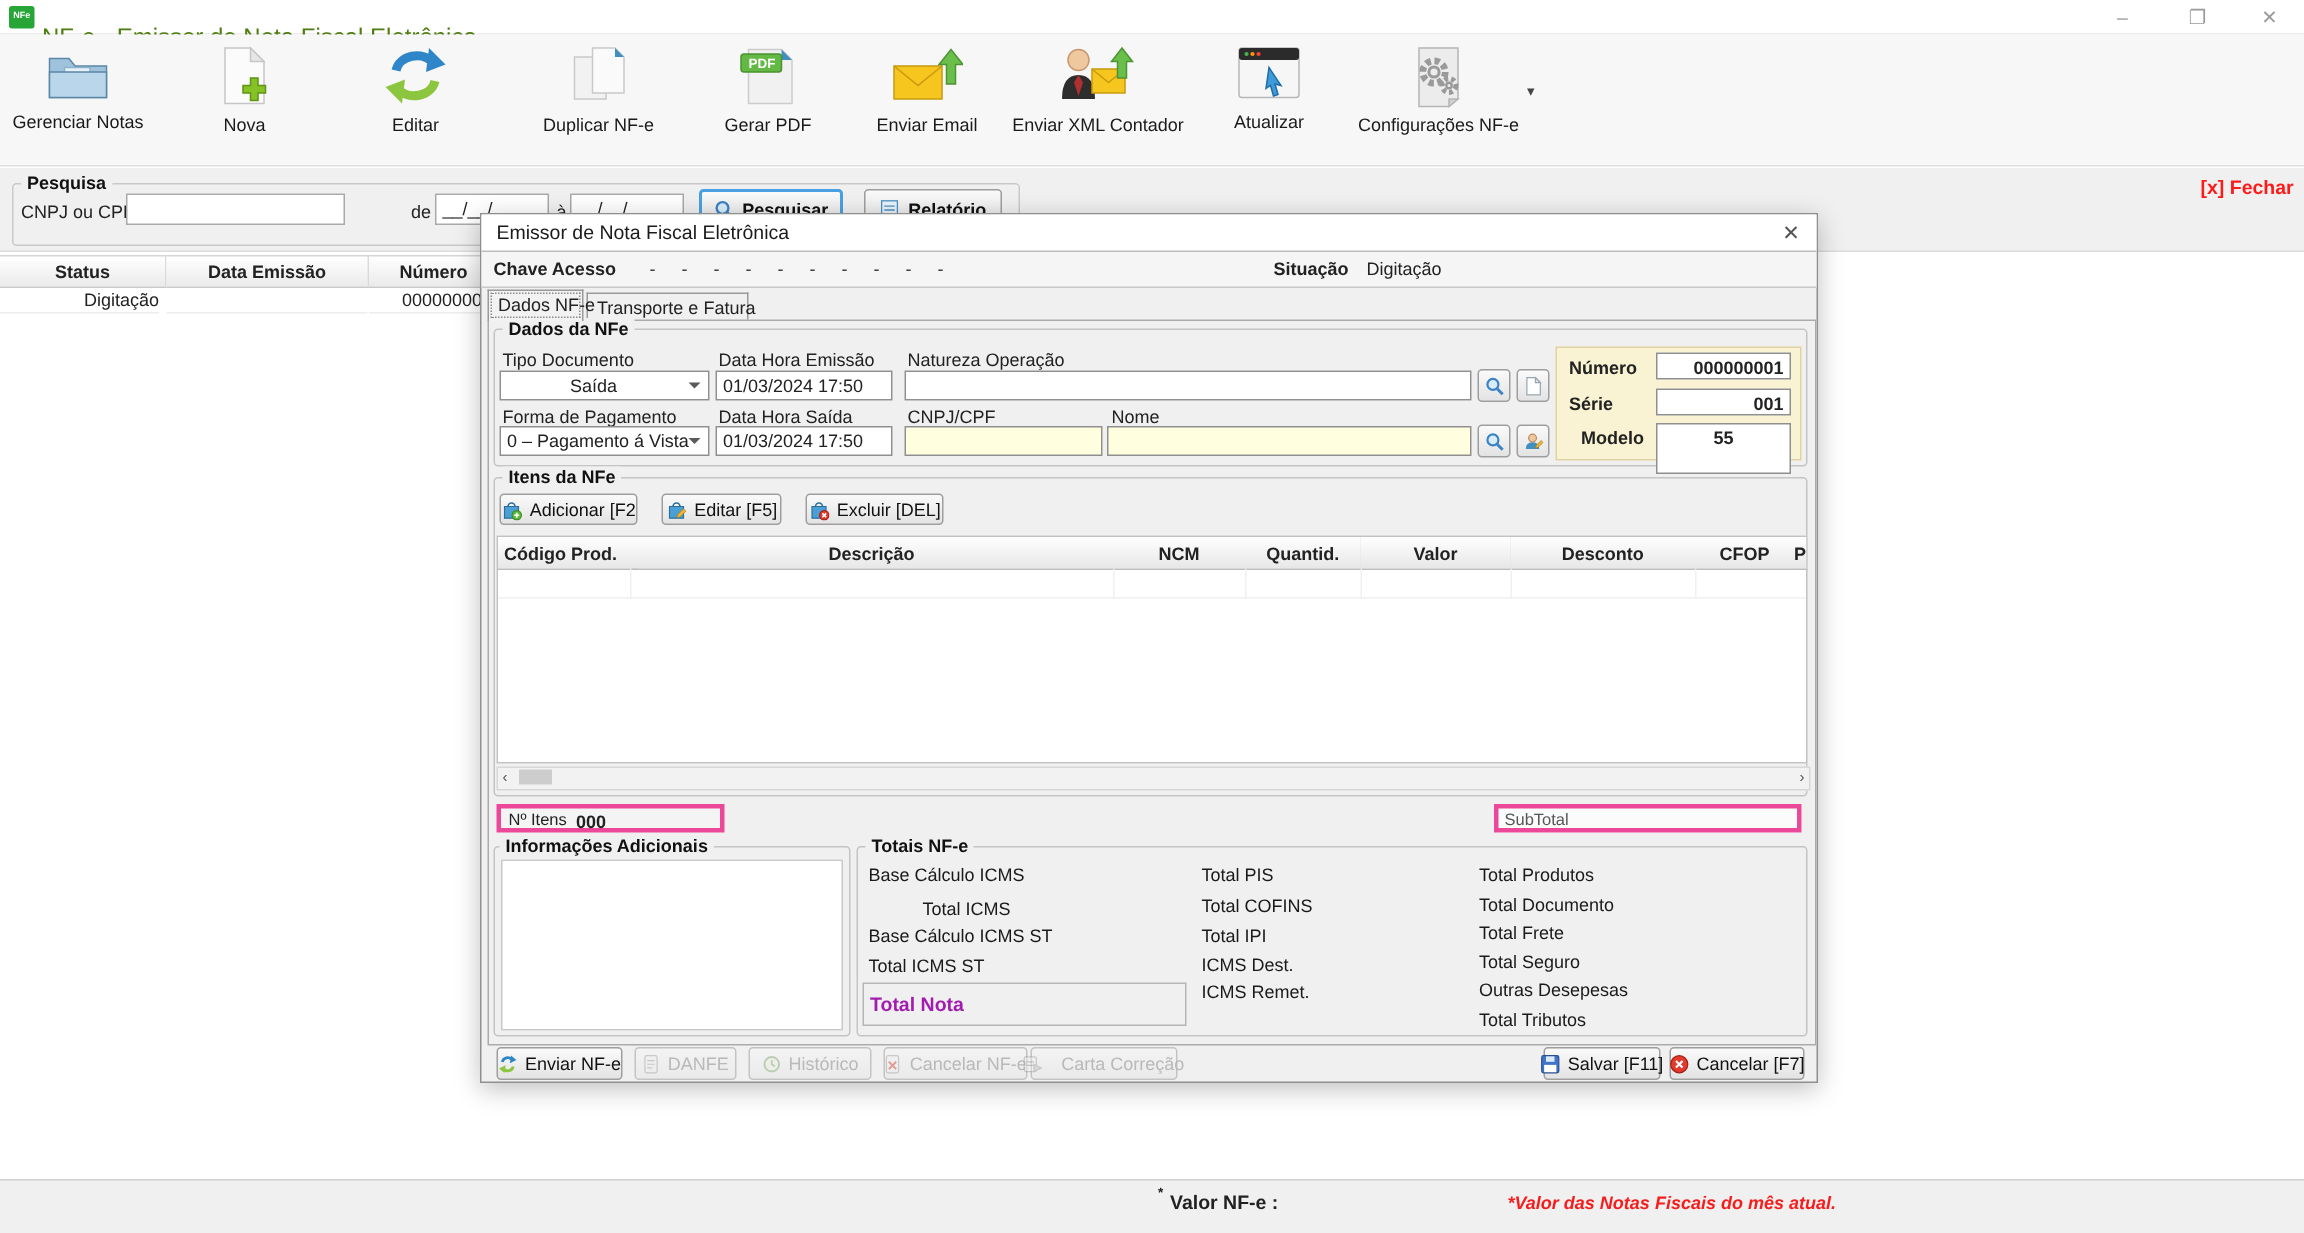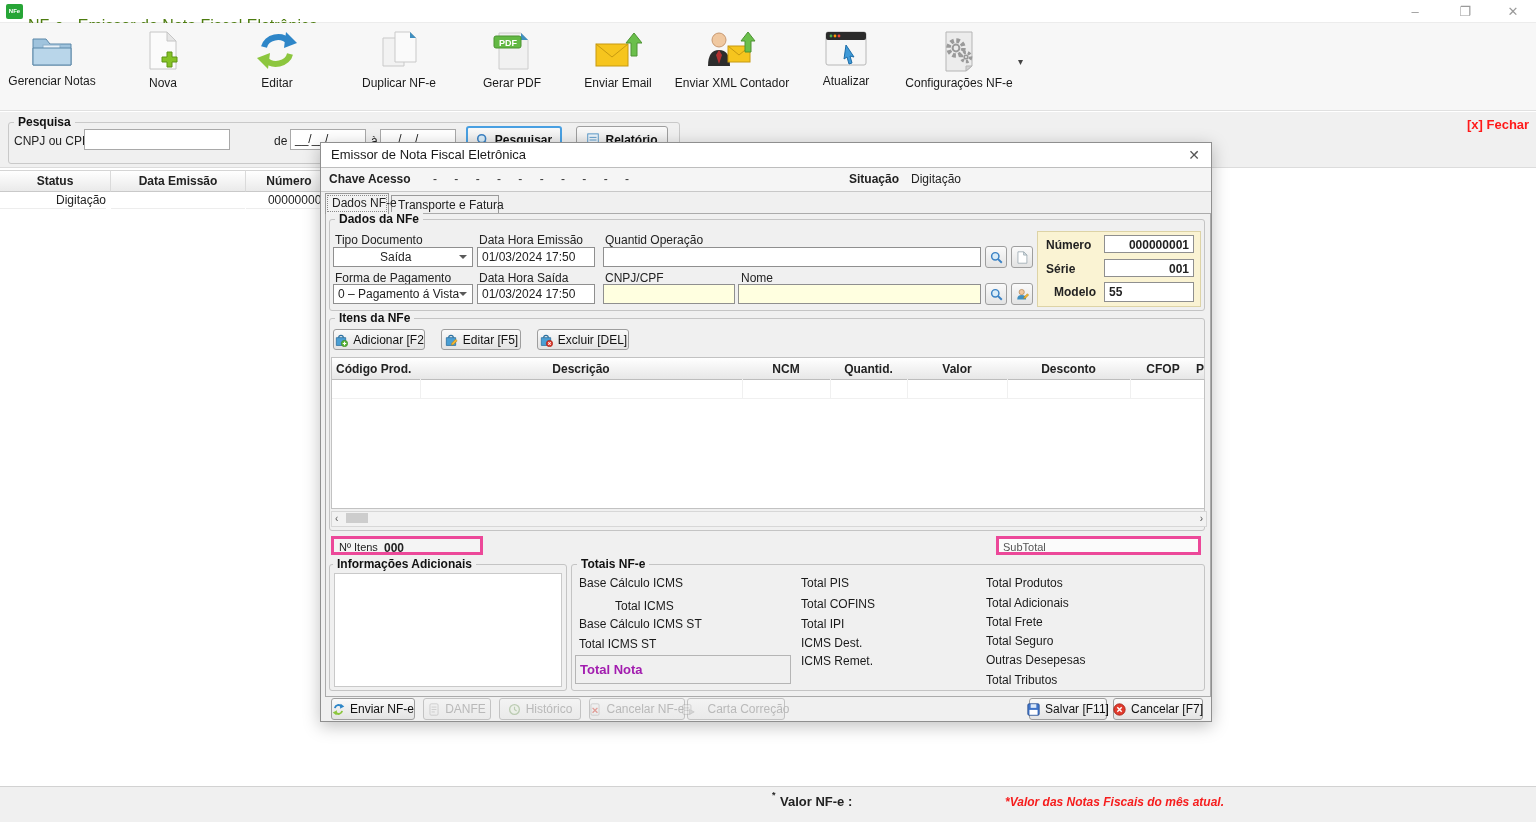--- a/index.html
+++ b/index.html
@@ -268,7 +268,7 @@
     <div class="combo" style="left:12px;top:104px;width:140px;height:20px;padding-left:46px;">Saída</div>
     <div class="lbl" style="left:158px;top:90px;">Data Hora Emissão</div>
     <div class="tbx" style="left:156px;top:104px;width:118px;height:20px;border-color:#8f8f8f;">01/03/2024 17:50</div>
-    <div class="lbl" style="left:284px;top:90px;">Quantid Operação</div>
+    <div class="lbl" style="left:284px;top:90px;">Natureza Operação</div>
     <div class="tbx" style="left:282px;top:104px;width:378px;height:20px;border-color:#8f8f8f;"></div>
     <div class="btn" style="left:664px;top:103px;width:22px;height:22px;">
       <span>

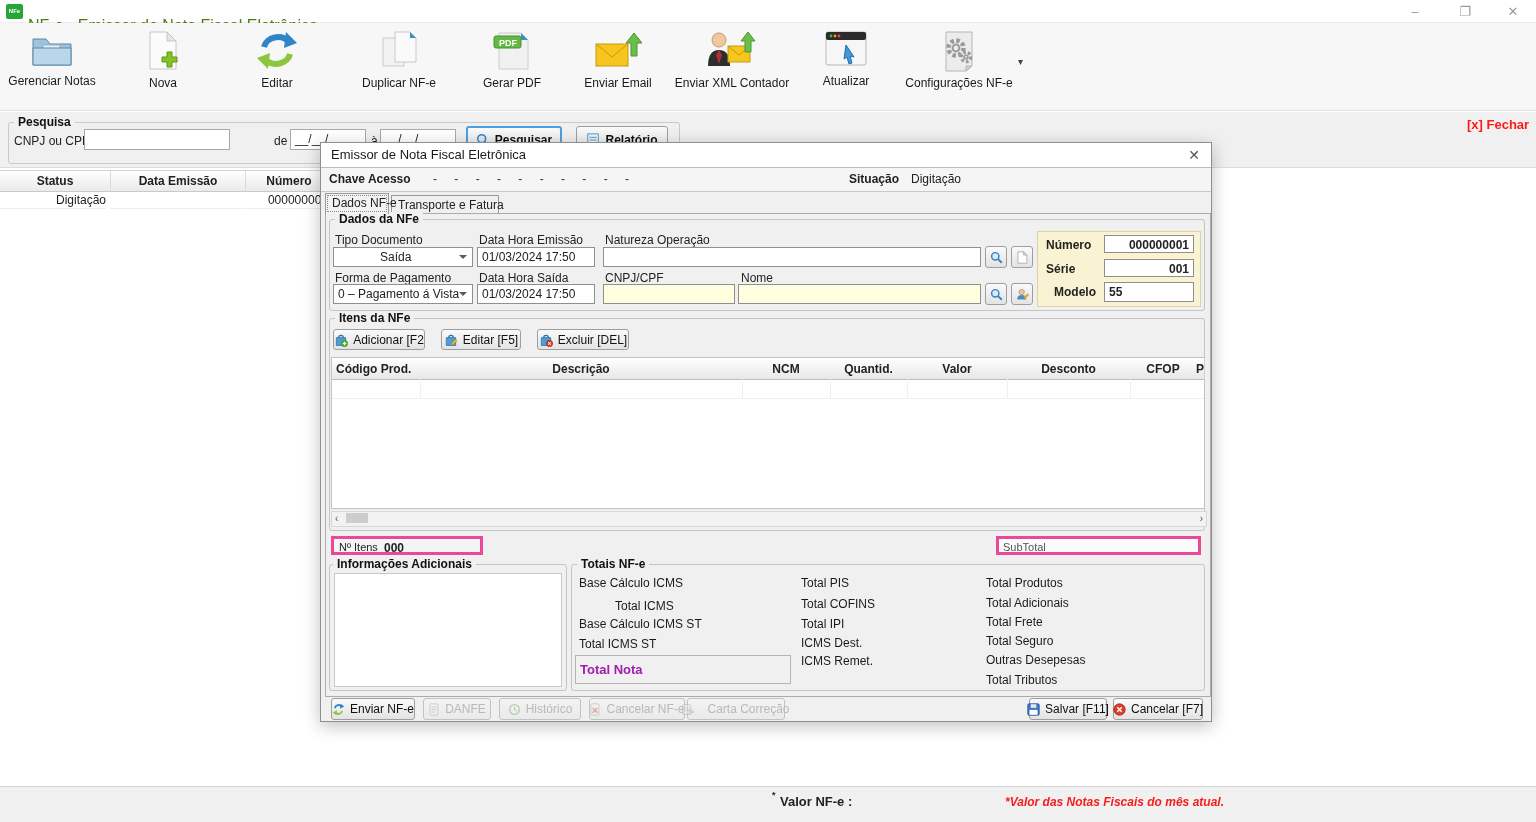--- a/index.html
+++ b/index.html
@@ -319,7 +319,7 @@
       <span class="lbl b" style="left:8px;top:30px;">Série</span>
       <div class="tbx" style="left:66px;top:27px;width:90px;height:18px;text-align:right;font-weight:bold;border-color:#8f8f8f;">001</div>
       <span class="lbl b" style="left:16px;top:53px;">Modelo</span>
-      <div class="tbx" style="left:66px;top:50px;width:90px;height:20px;text-align:left;font-weight:bold;border-color:#8f8f8f;">55</div>
+      <div class="tbx" style="left:66px;top:50px;width:90px;height:34px;text-align:center;font-weight:bold;border-color:#8f8f8f;">55</div>
     </div>
 
     <div class="gbox" style="left:8px;top:175px;width:876px;height:213px;border-color:#c4c4c4;"></div>

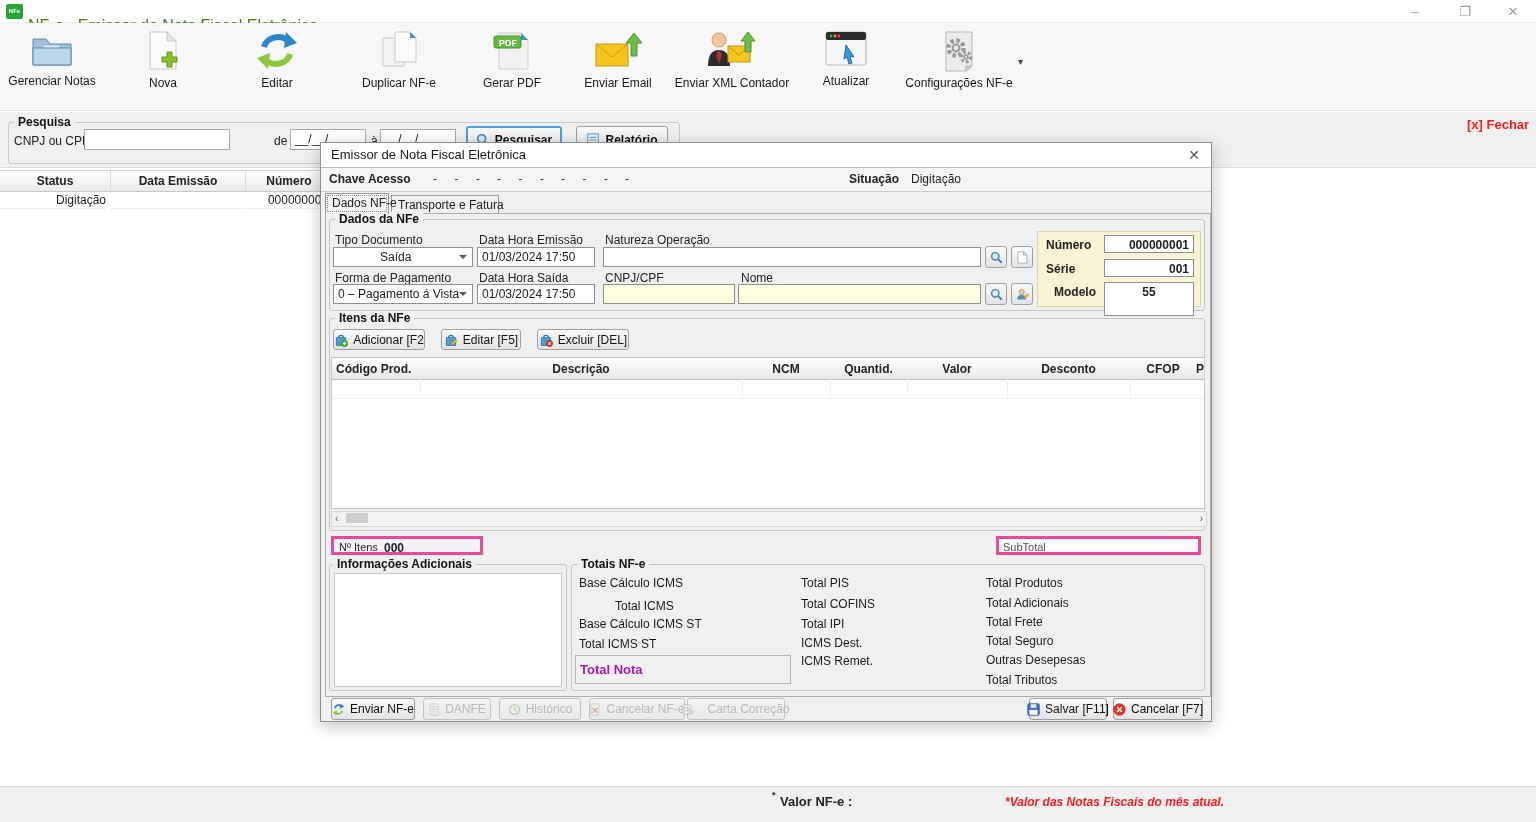--- a/index.html
+++ b/index.html
@@ -413,7 +413,7 @@
     <div class="totlbl" style="left:480px;top:511px;">ICMS Remet.</div>
 
     <div class="totlbl" style="left:665px;top:433px;">Total Produtos</div>
-    <div class="totlbl" style="left:665px;top:453px;">Total Adicionais</div>
+    <div class="totlbl" style="left:665px;top:453px;">Total Documento</div>
     <div class="totlbl" style="left:665px;top:472px;">Total Frete</div>
     <div class="totlbl" style="left:665px;top:491px;">Total Seguro</div>
     <div class="totlbl" style="left:665px;top:510px;">Outras Desepesas</div>

